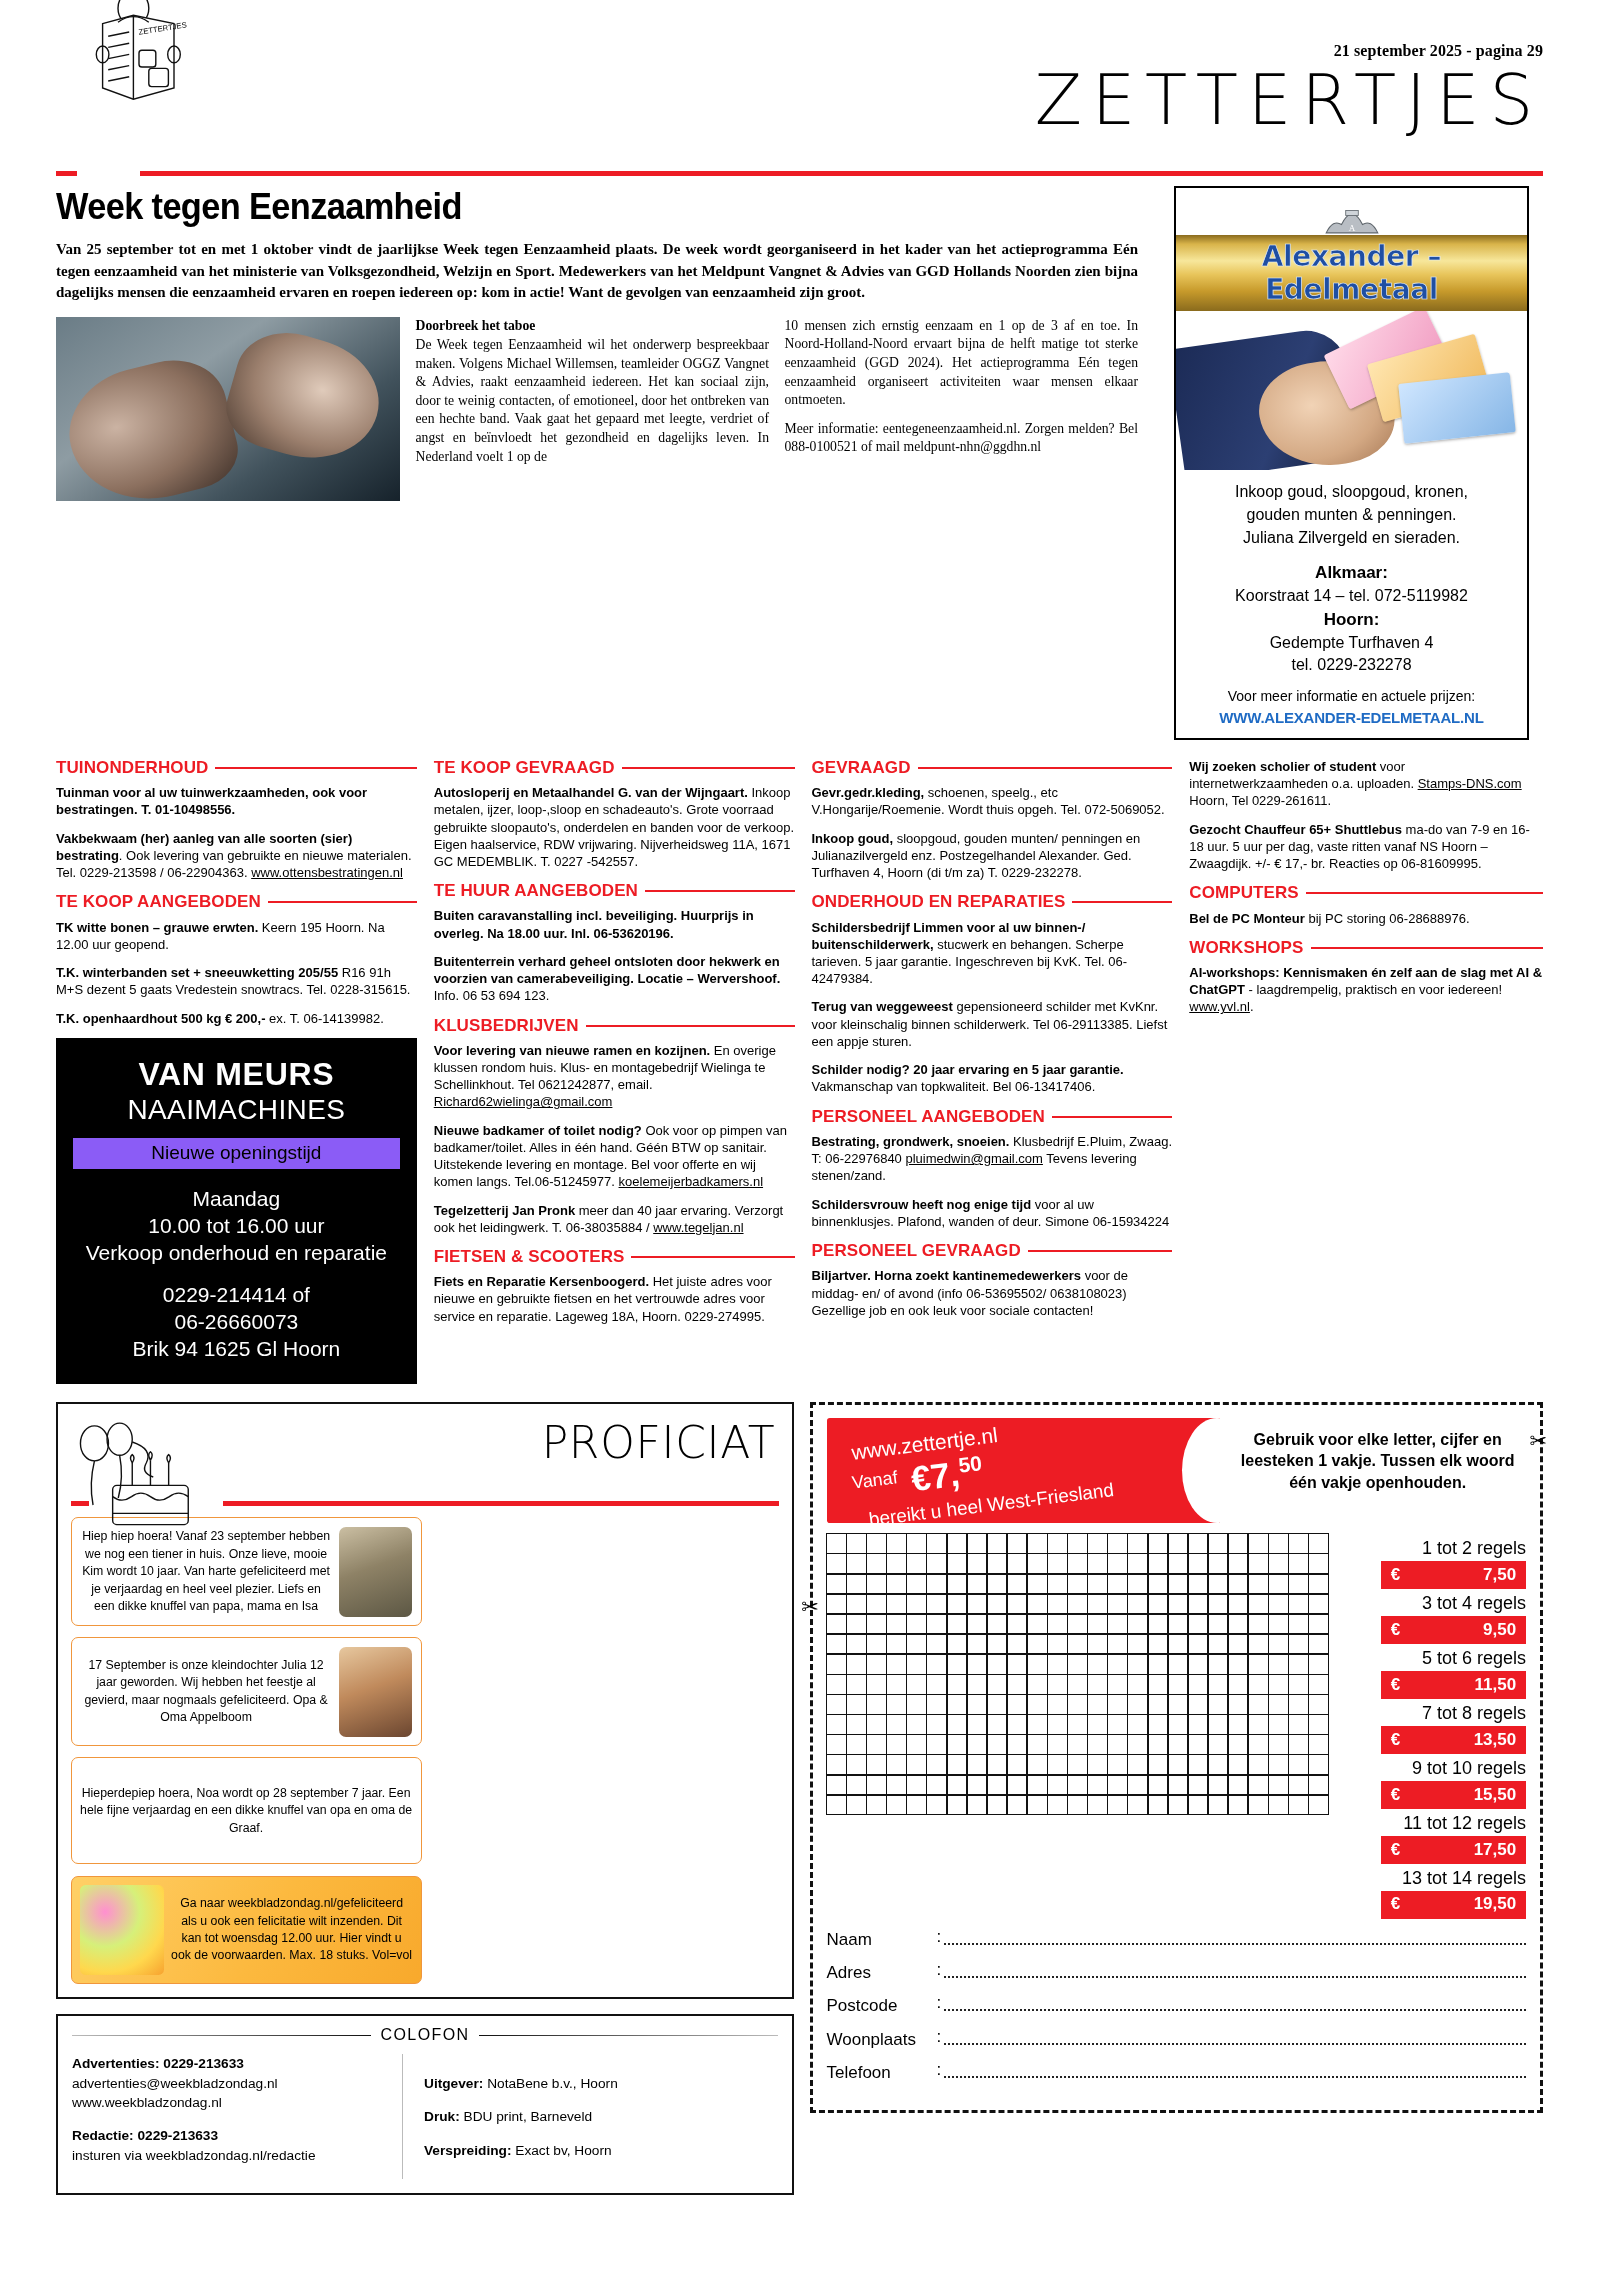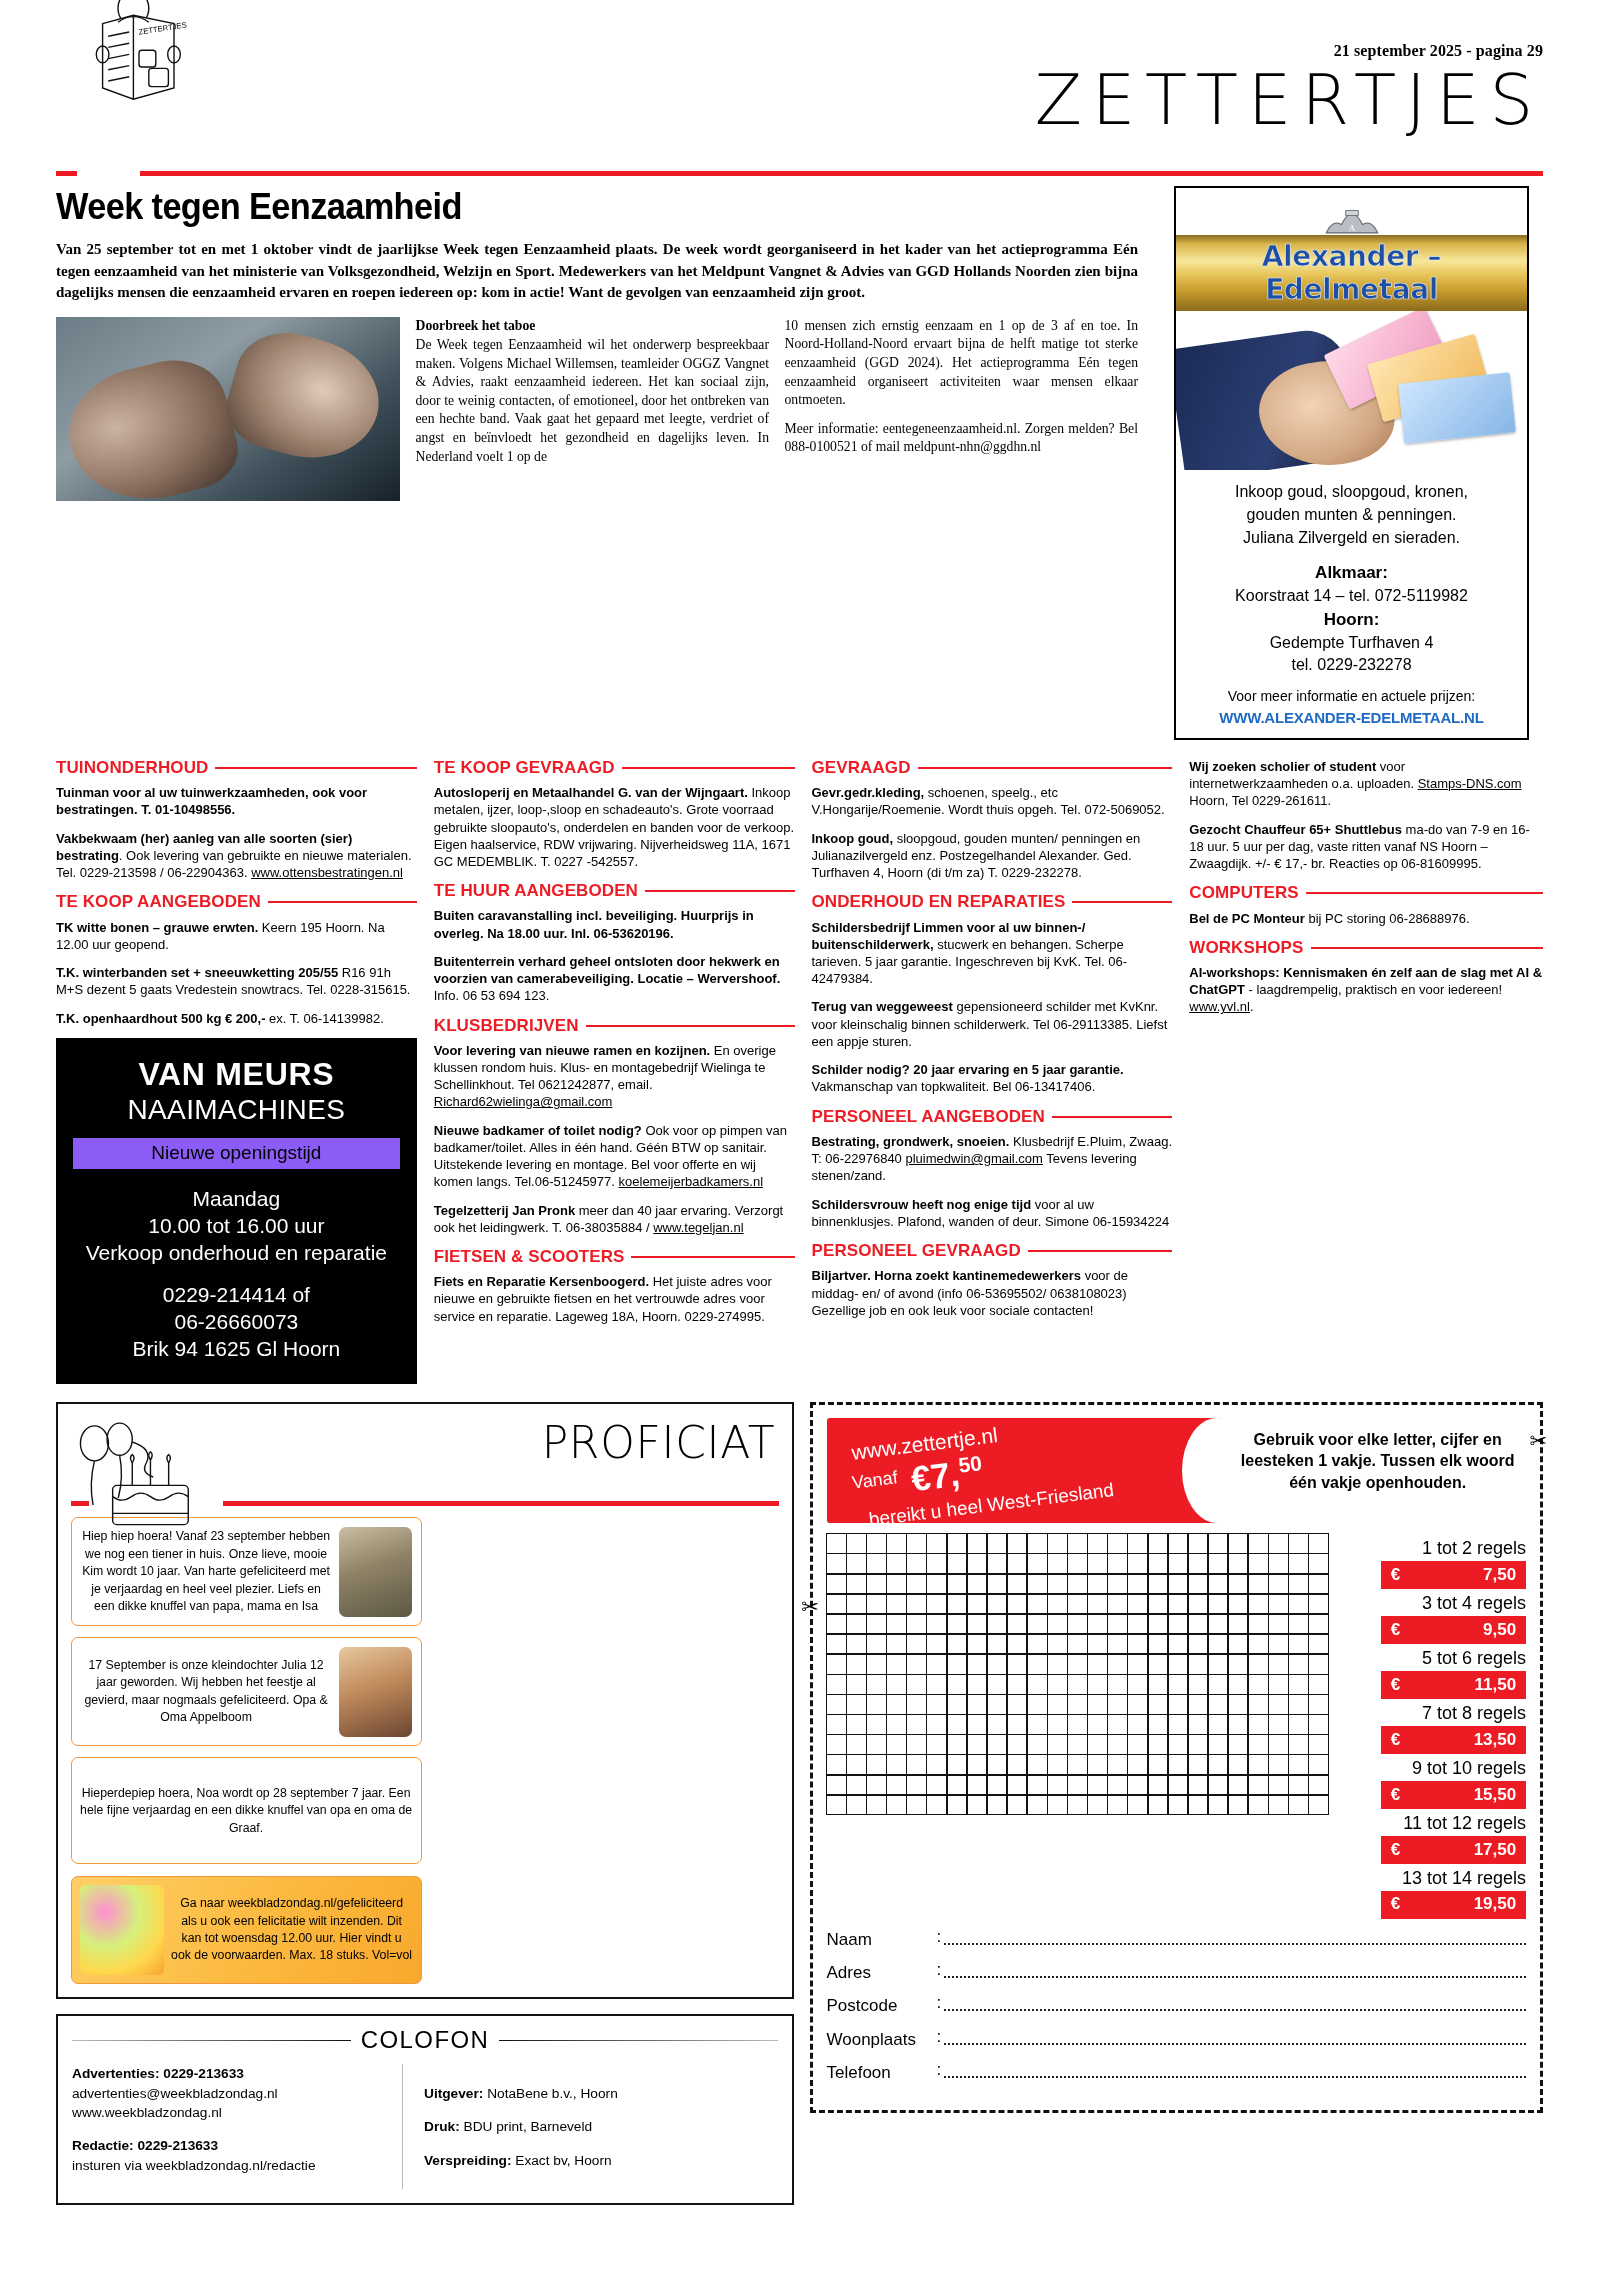--- a/index.html
+++ b/index.html
@@ -167,7 +167,7 @@
   .colofon-head { display:flex; align-items:center; gap: 9.8px; }
   .colofon-head .r { flex: 1; height: 1.4px; background: linear-gradient(90deg,#111,#bbb); }
   .colofon-head .r.left { background: linear-gradient(90deg,#bbb,#111); }
-  .colofon-title { font-size: 24px; letter-spacing: 1.4px; font-weight: 400; }
+  .colofon-title { font-size: 16px; letter-spacing: 1.4px; font-weight: 400; }
   .colofon-body { display: flex; gap: 0; margin-top: 9.8px; }
   .colofon-left { width: 330px; padding-right: 18px; }
   .colofon-right { flex: 1; border-left: 1.4px solid #bbb; padding-left: 21px; padding-top: 19.7px; }

